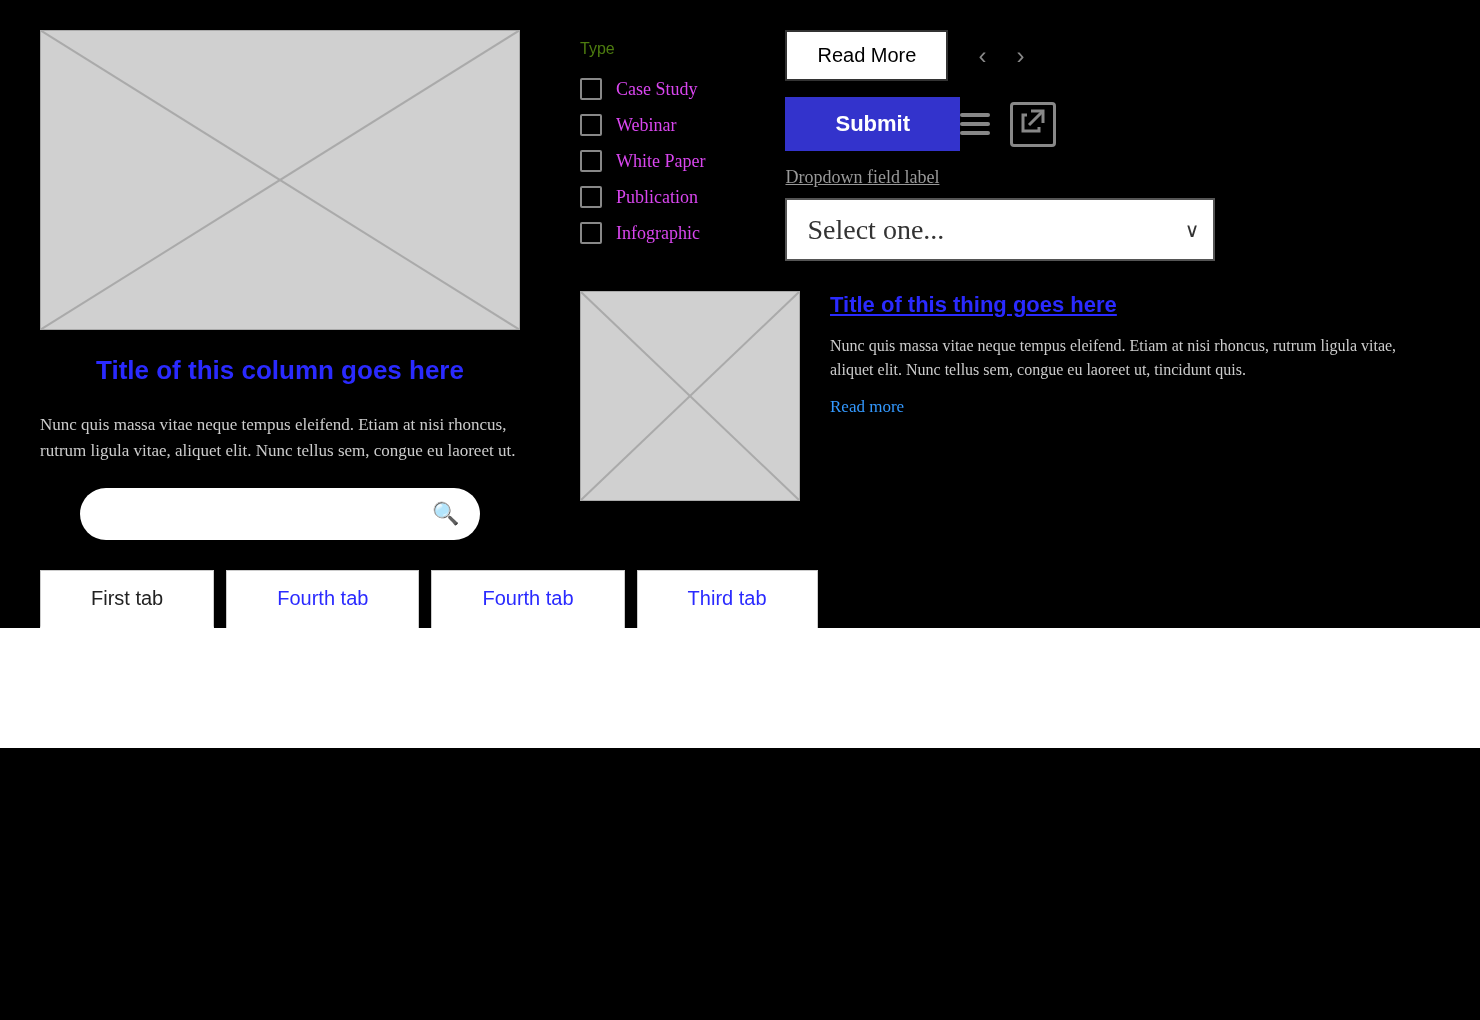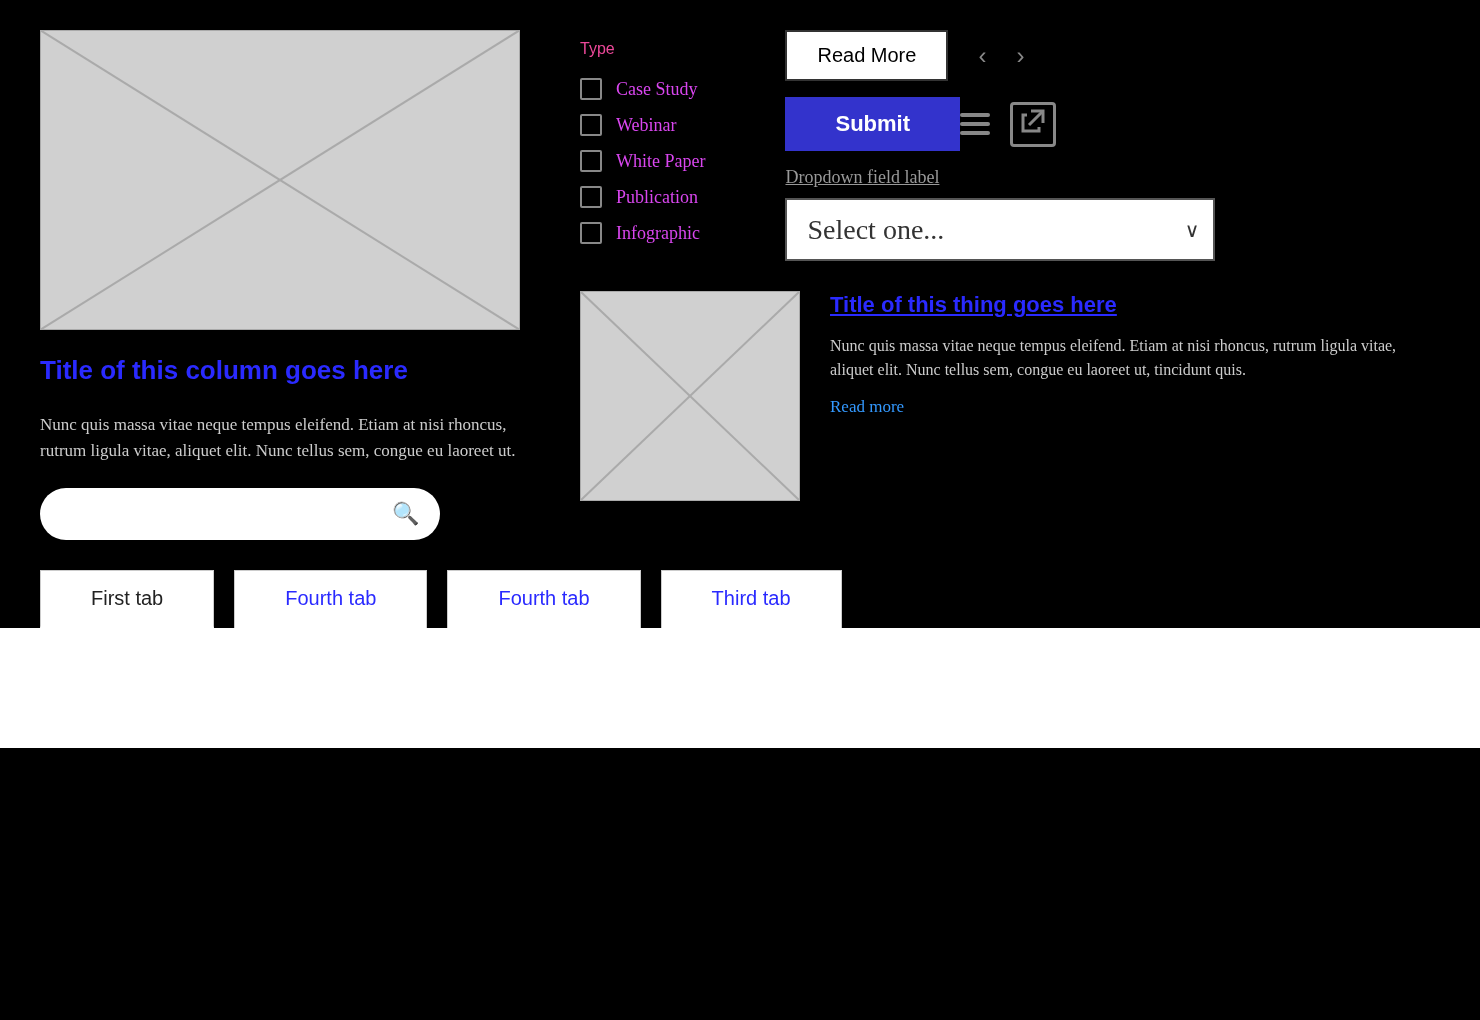--- a/index.html
+++ b/index.html
@@ -114,7 +114,7 @@
     }
 
     .type-label {
-      color: #ec4899;
+      color: #4d7c0f;
       font-size: 16px;
       font-family: Arial, sans-serif;
       margin-bottom: 6px;

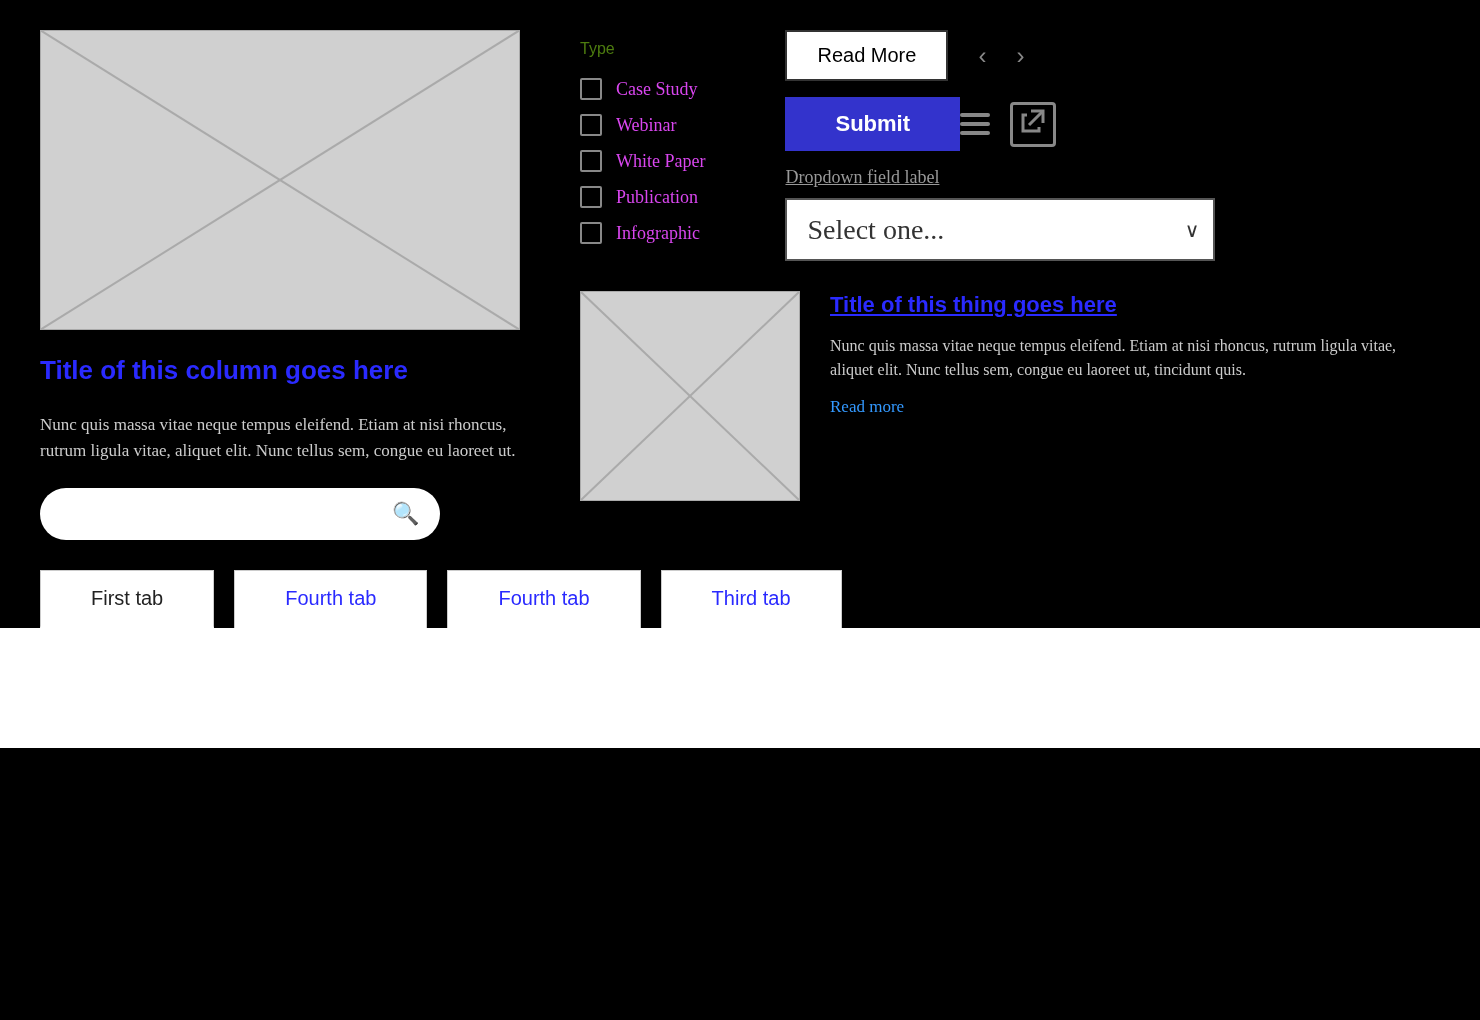--- a/index.html
+++ b/index.html
@@ -28,6 +28,7 @@
       display: flex;
       flex-direction: column;
       gap: 24px;
+      align-items: center;
     }
 
     .placeholder-image {

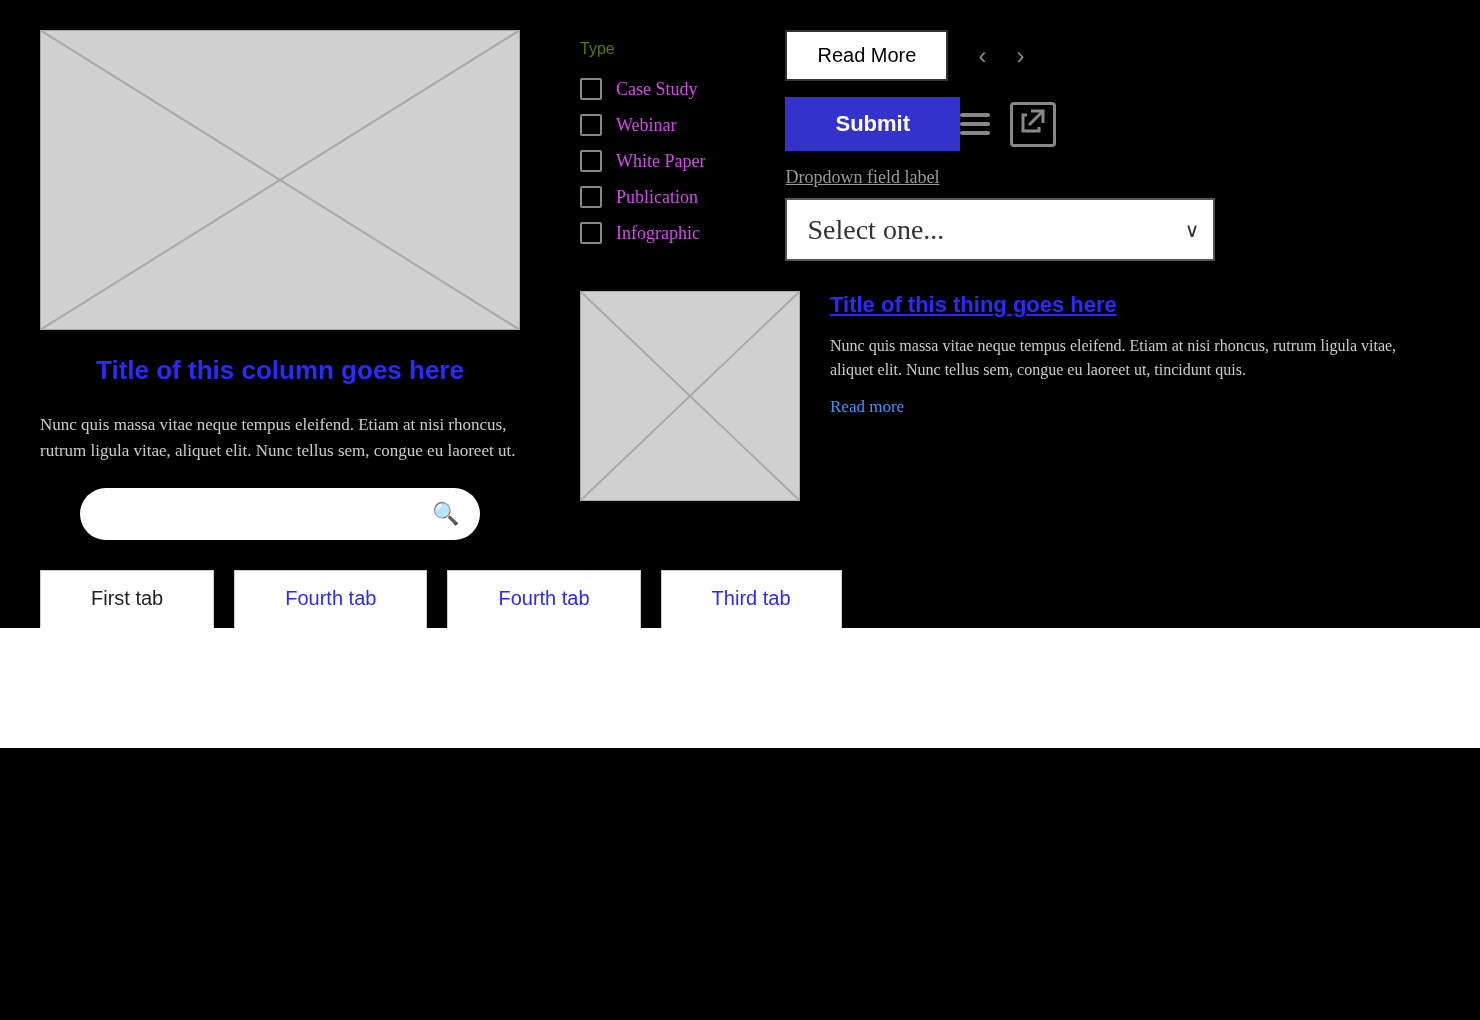--- a/index.html
+++ b/index.html
@@ -348,7 +348,7 @@
       font-family: Arial, sans-serif;
       color: #2a2aff;
       white-space: nowrap;
-      margin-right: 20px;
+      margin-right: 12px;
     }
 
     .tab.active {

